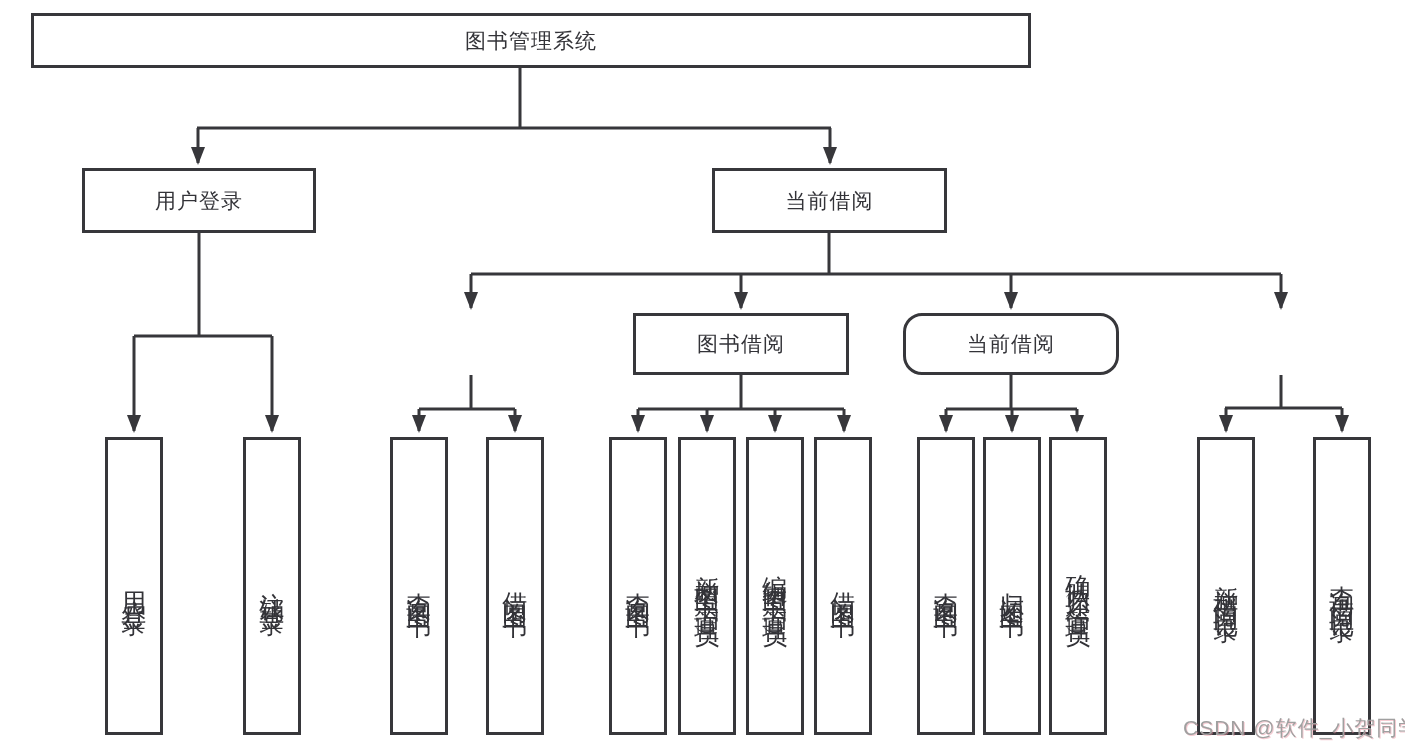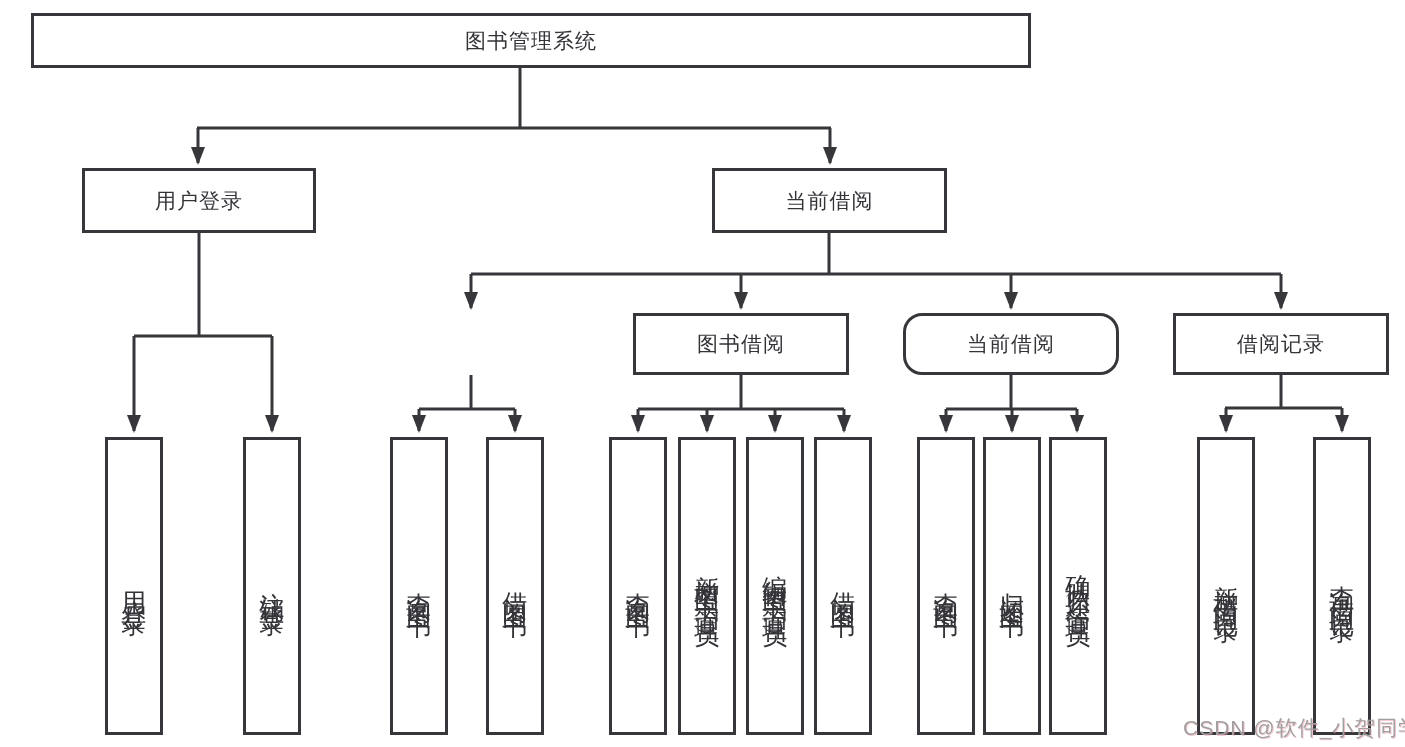--- a/index.html
+++ b/index.html
@@ -112,9 +112,6 @@
   <div class="box hbox" style="left:903px;top:313px;width:216px;height:62px;border-radius:19px;">
     <span>当前借阅</span>
   </div>
-  <div class="box hbox" style="left:1173px;top:313px;width:216px;height:62px;">
-    <span>借阅记录</span>
-  </div>
 
   <div class="box vbox" style="left:105px;">
     <span>用户登录</span>

